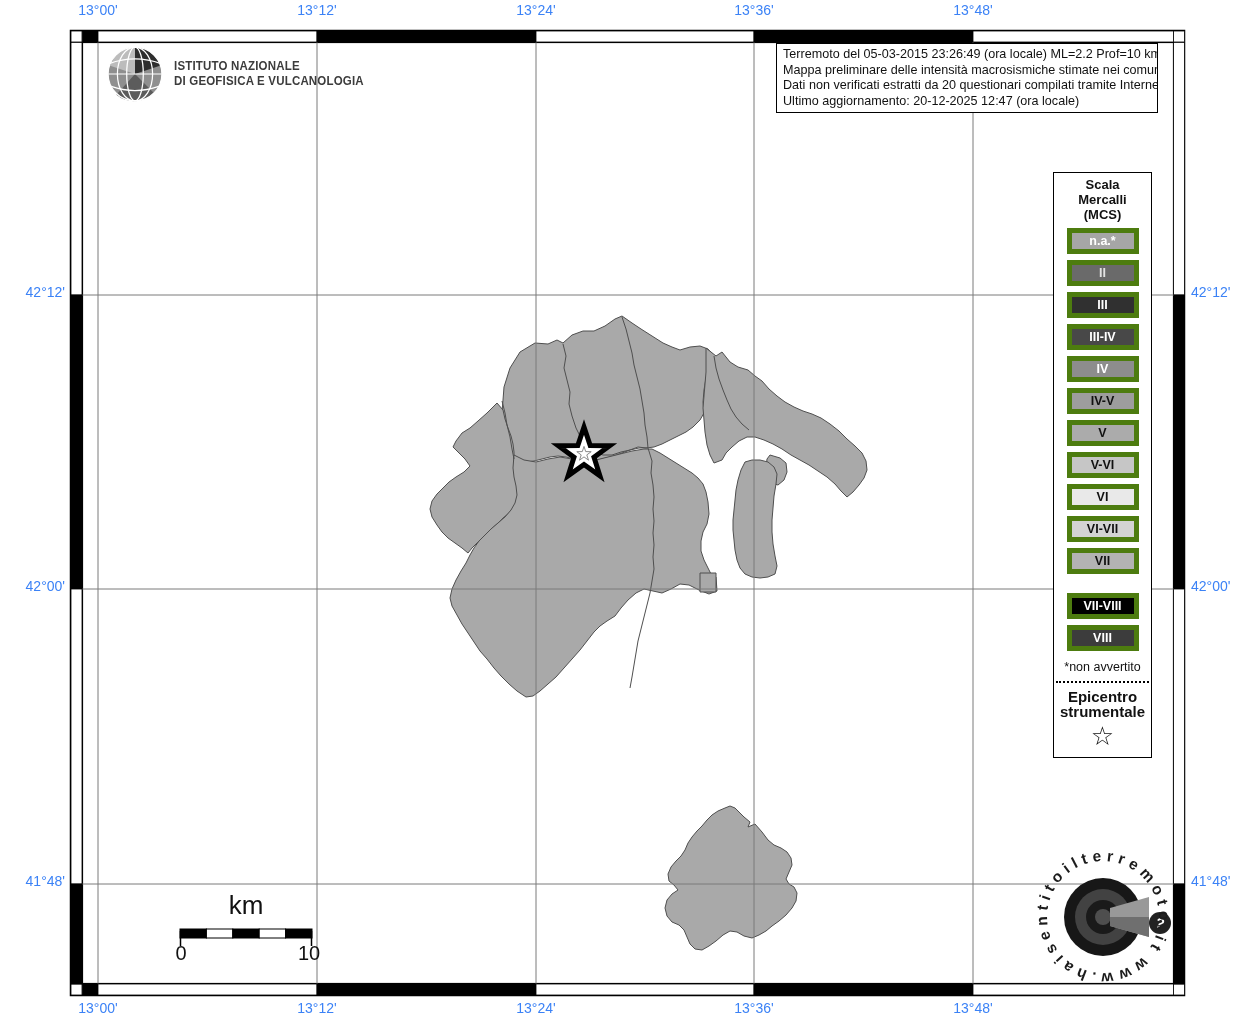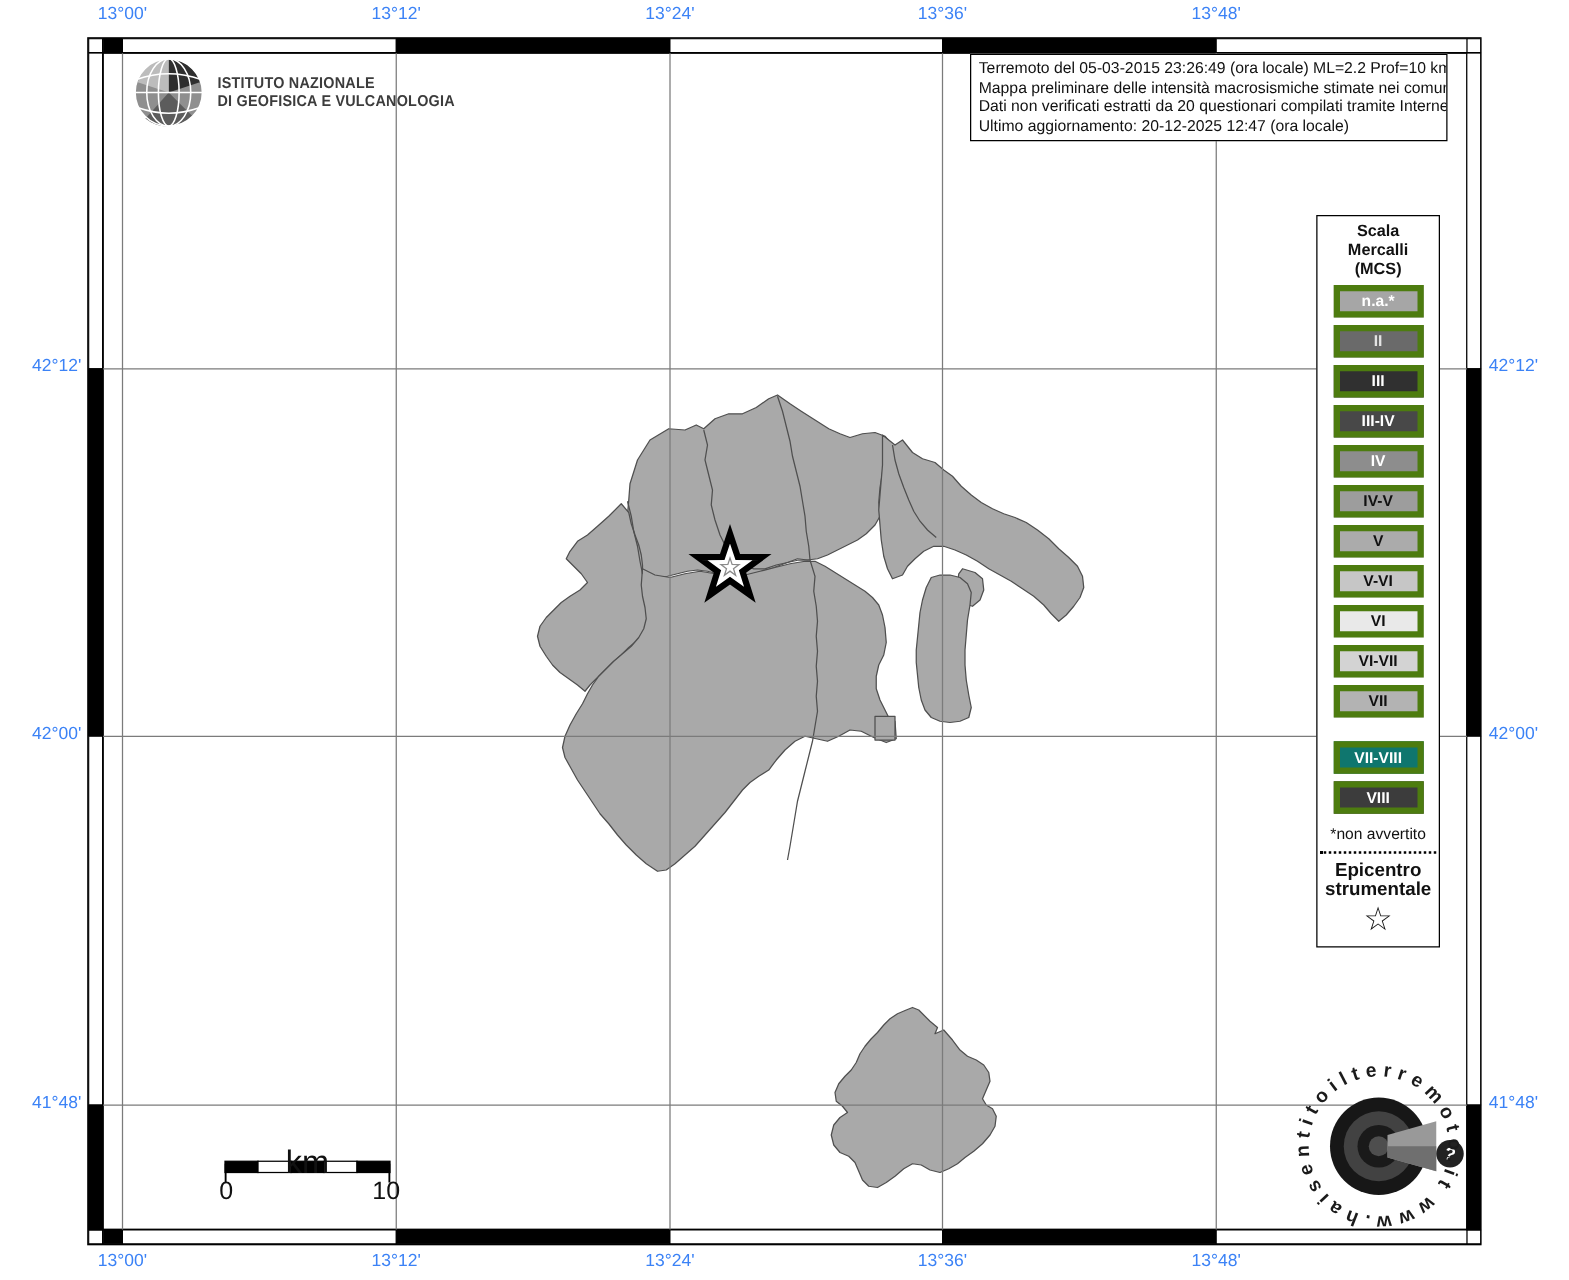--- a/index.html
+++ b/index.html
@@ -186,7 +186,7 @@
     <div class="lg-box" style="background-color: rgb(233, 233, 233); color: rgb(17, 17, 17);">VI</div>
     <div class="lg-box" style="background-color: rgb(211, 211, 211); color: rgb(17, 17, 17);">VI-VII</div>
     <div class="lg-box" style="background-color: rgb(179, 179, 179); color: rgb(17, 17, 17);">VII</div>
-    <div class="lg-box" style="background-color: #0f766e; color: rgb(255, 255, 255); margin-top: 19px;">VII-VIII</div>
+    <div class="lg-box" style="background-color: #000000; color: rgb(255, 255, 255); margin-top: 19px;">VII-VIII</div>
     <div class="lg-box" style="background-color: rgb(60, 60, 60); color: rgb(255, 255, 255);">VIII</div>
     <div class="footnote">*non avvertito</div>
     <div class="sep"></div>

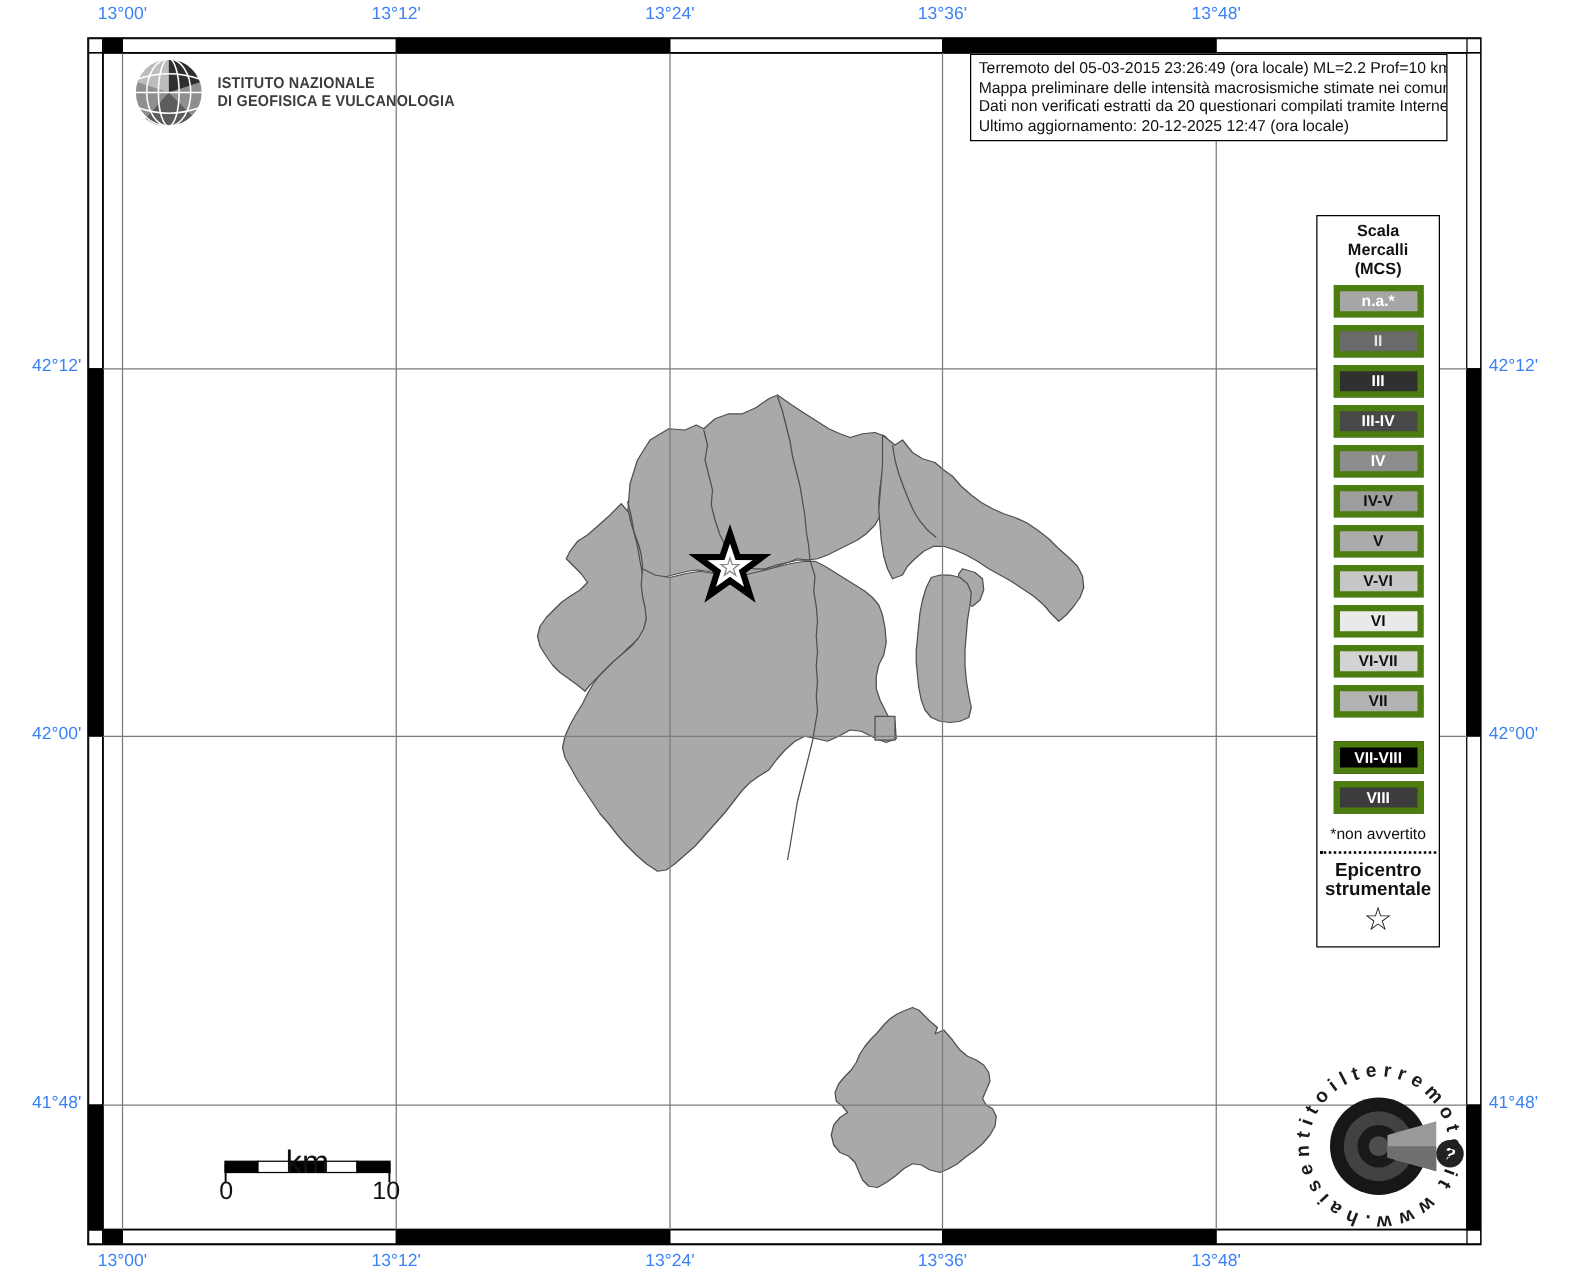--- a/index.html
+++ b/index.html
@@ -28,7 +28,7 @@
   #legend .epi{font-size:15px;font-weight:bold;line-height:15px;margin-top:6px;}
   #legend .star{font-size:26px;line-height:26px;margin-top:4px;font-family:"DejaVu Sans",sans-serif;}
   
-  #scalebar-label{position:absolute;left:180px;top:890px;width:132px;text-align:center;font-size:26px;margin-top:24px;}
+  #scalebar-label{position:absolute;left:180px;top:890px;width:132px;text-align:center;font-size:26px;}
   #scale-num-0{position:absolute;left:166px;top:942px;width:30px;text-align:center;font-size:20px;}
   #scale-num-10{position:absolute;left:292px;top:942px;width:34px;text-align:center;font-size:20px;}
   svg{display:block;}

